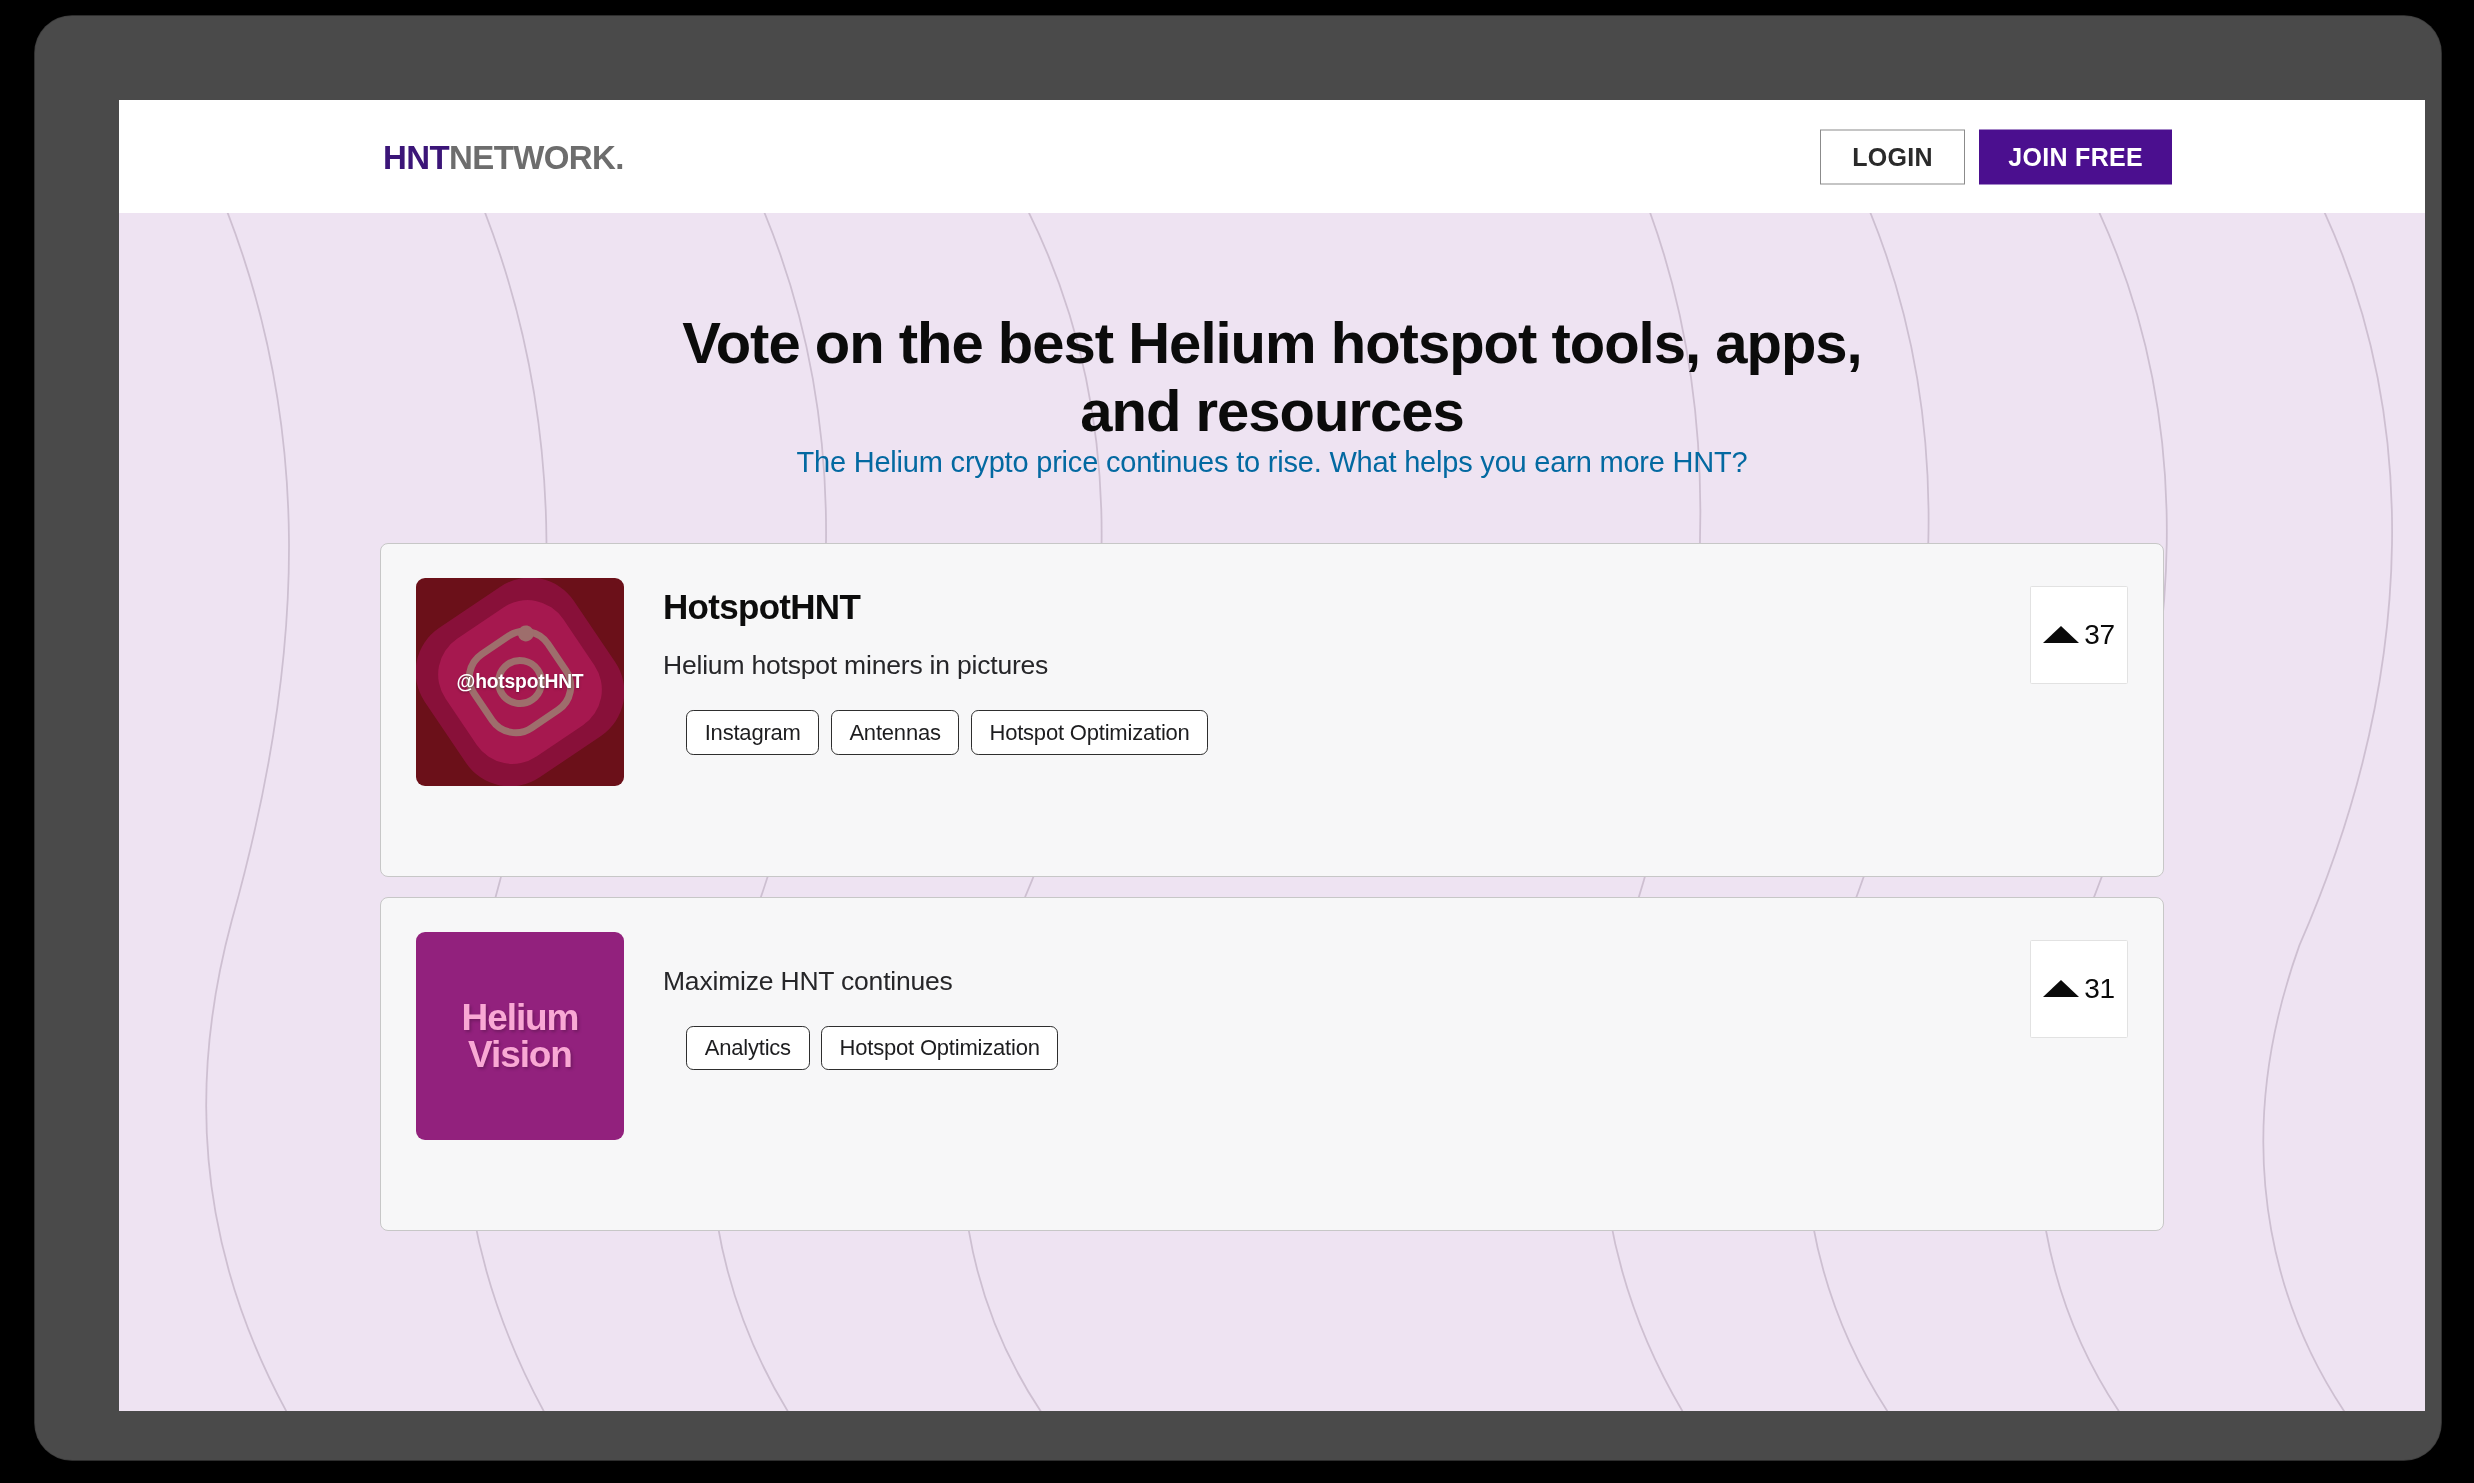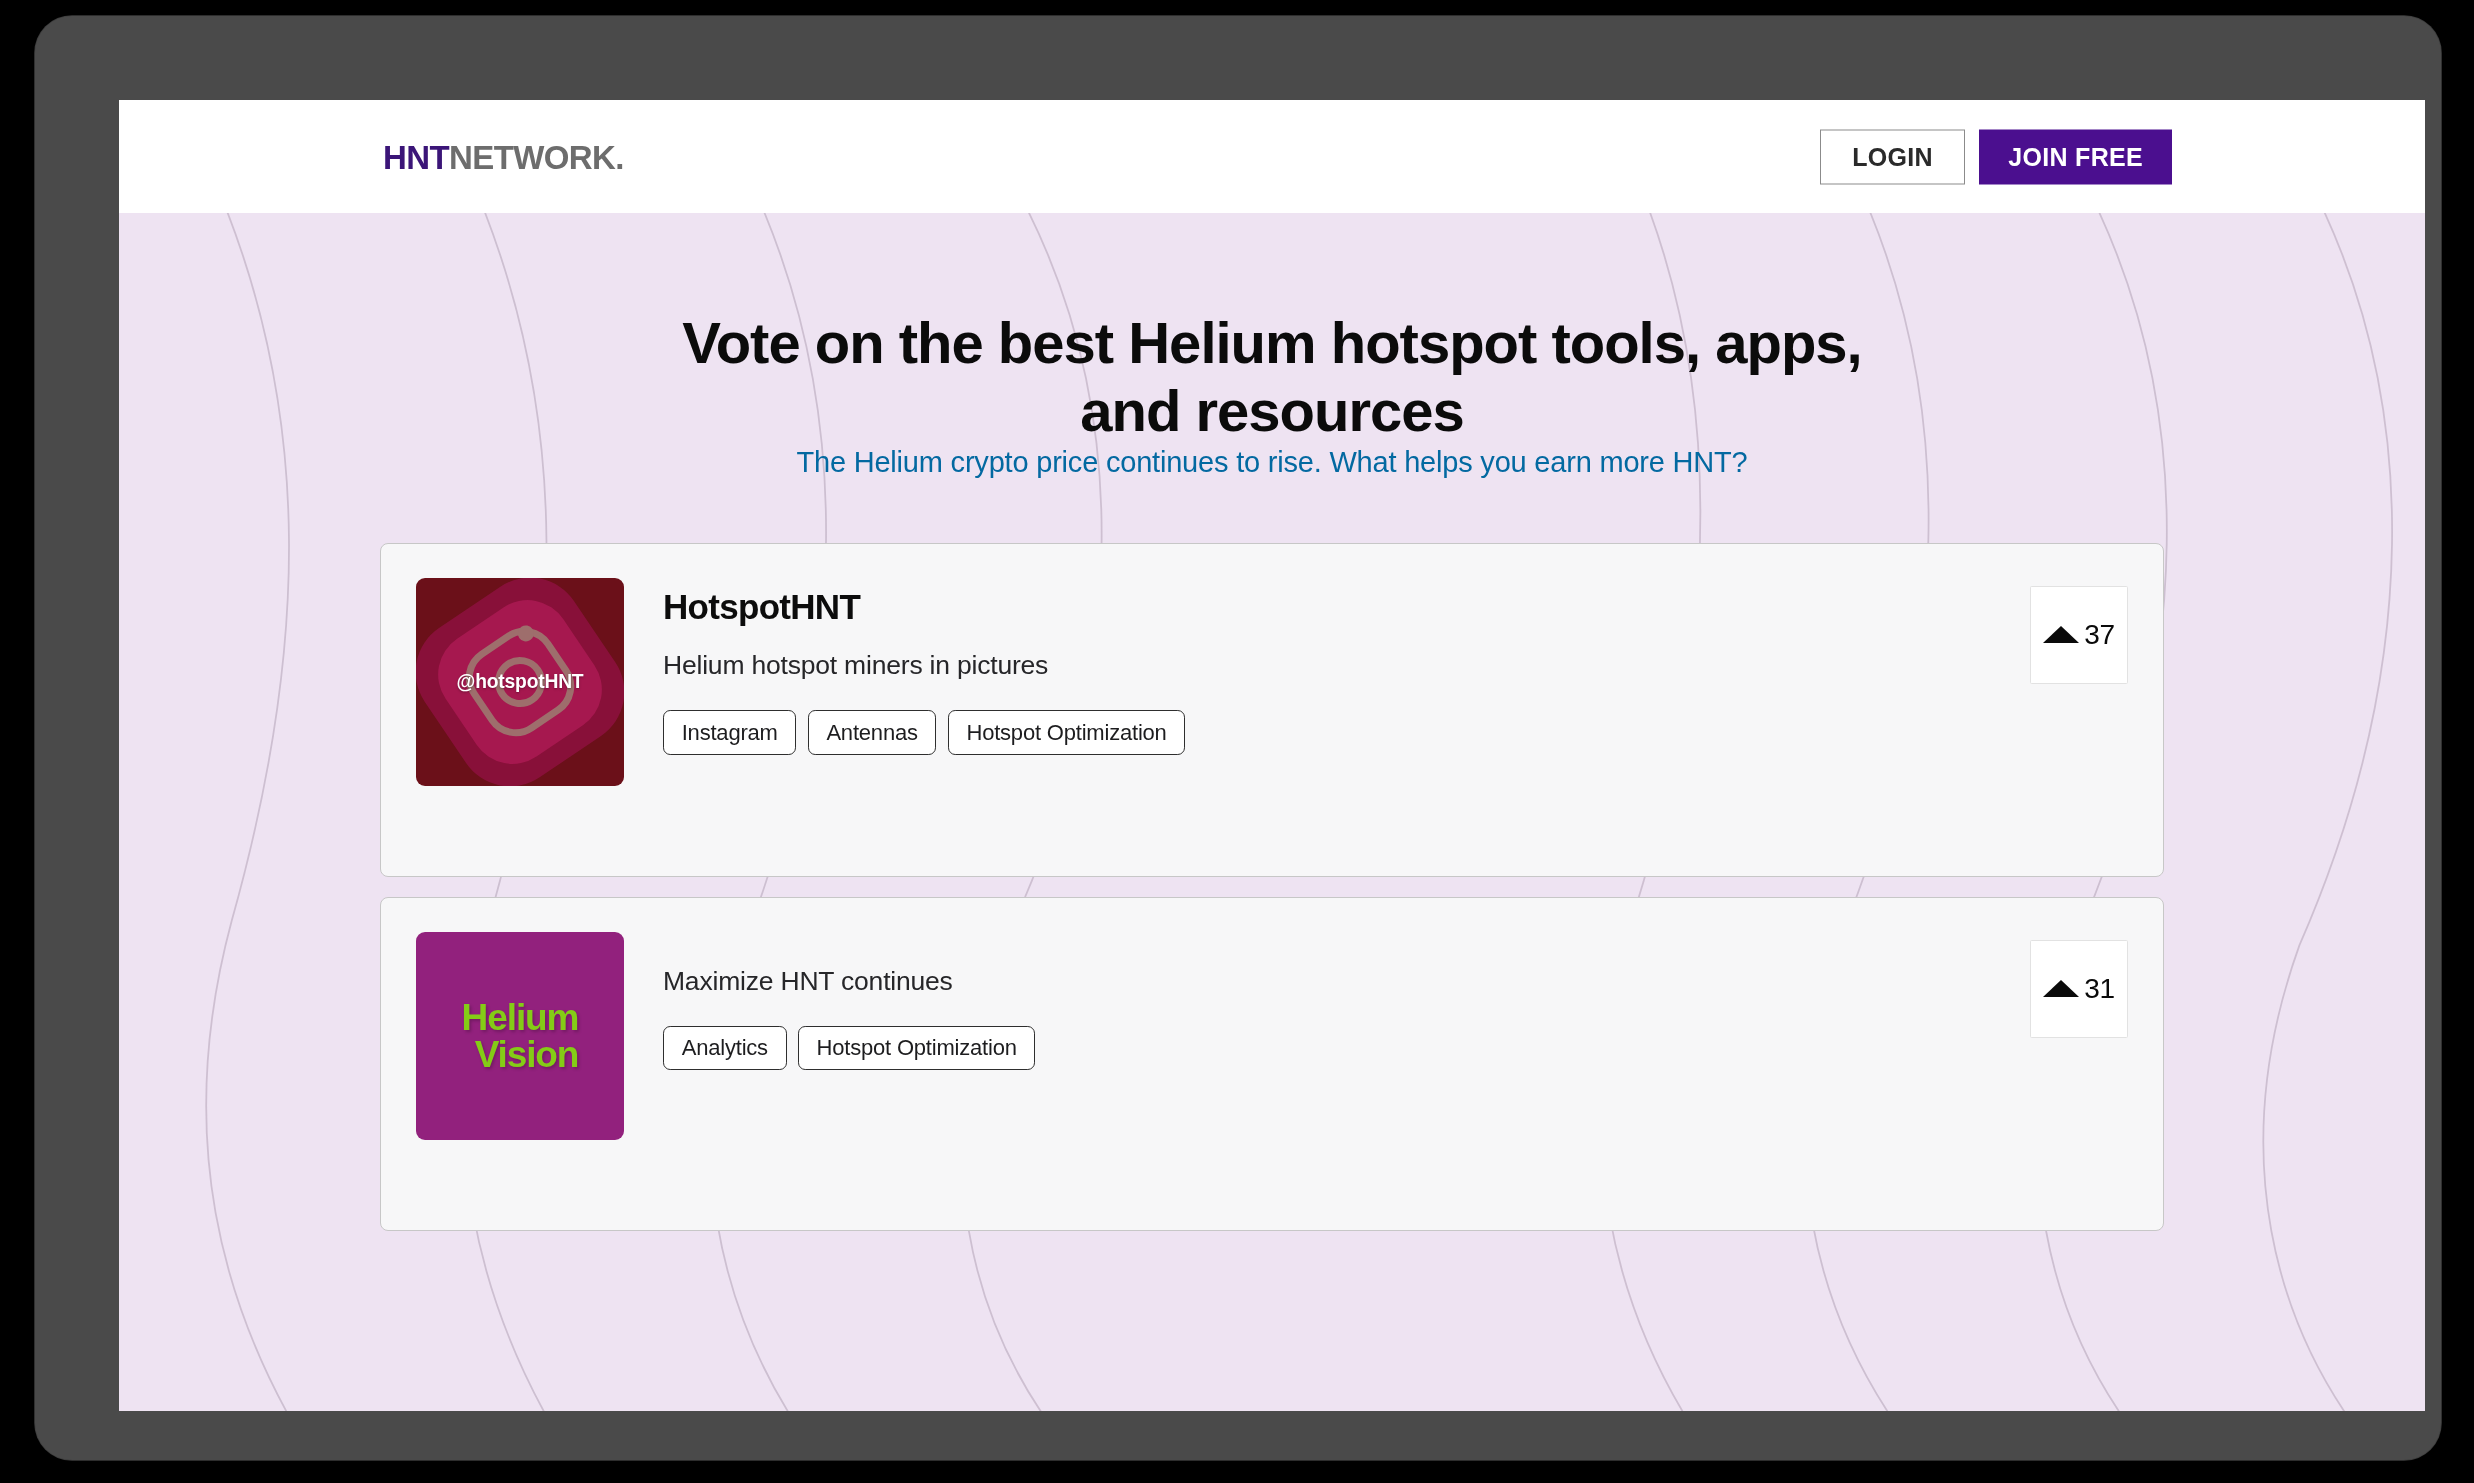--- a/index.html
+++ b/index.html
@@ -257,6 +257,7 @@
     display: flex;
     flex-wrap: wrap;
     gap: 11.3px;
+    margin-left: 23px;
   }
 
   .tag-pill {

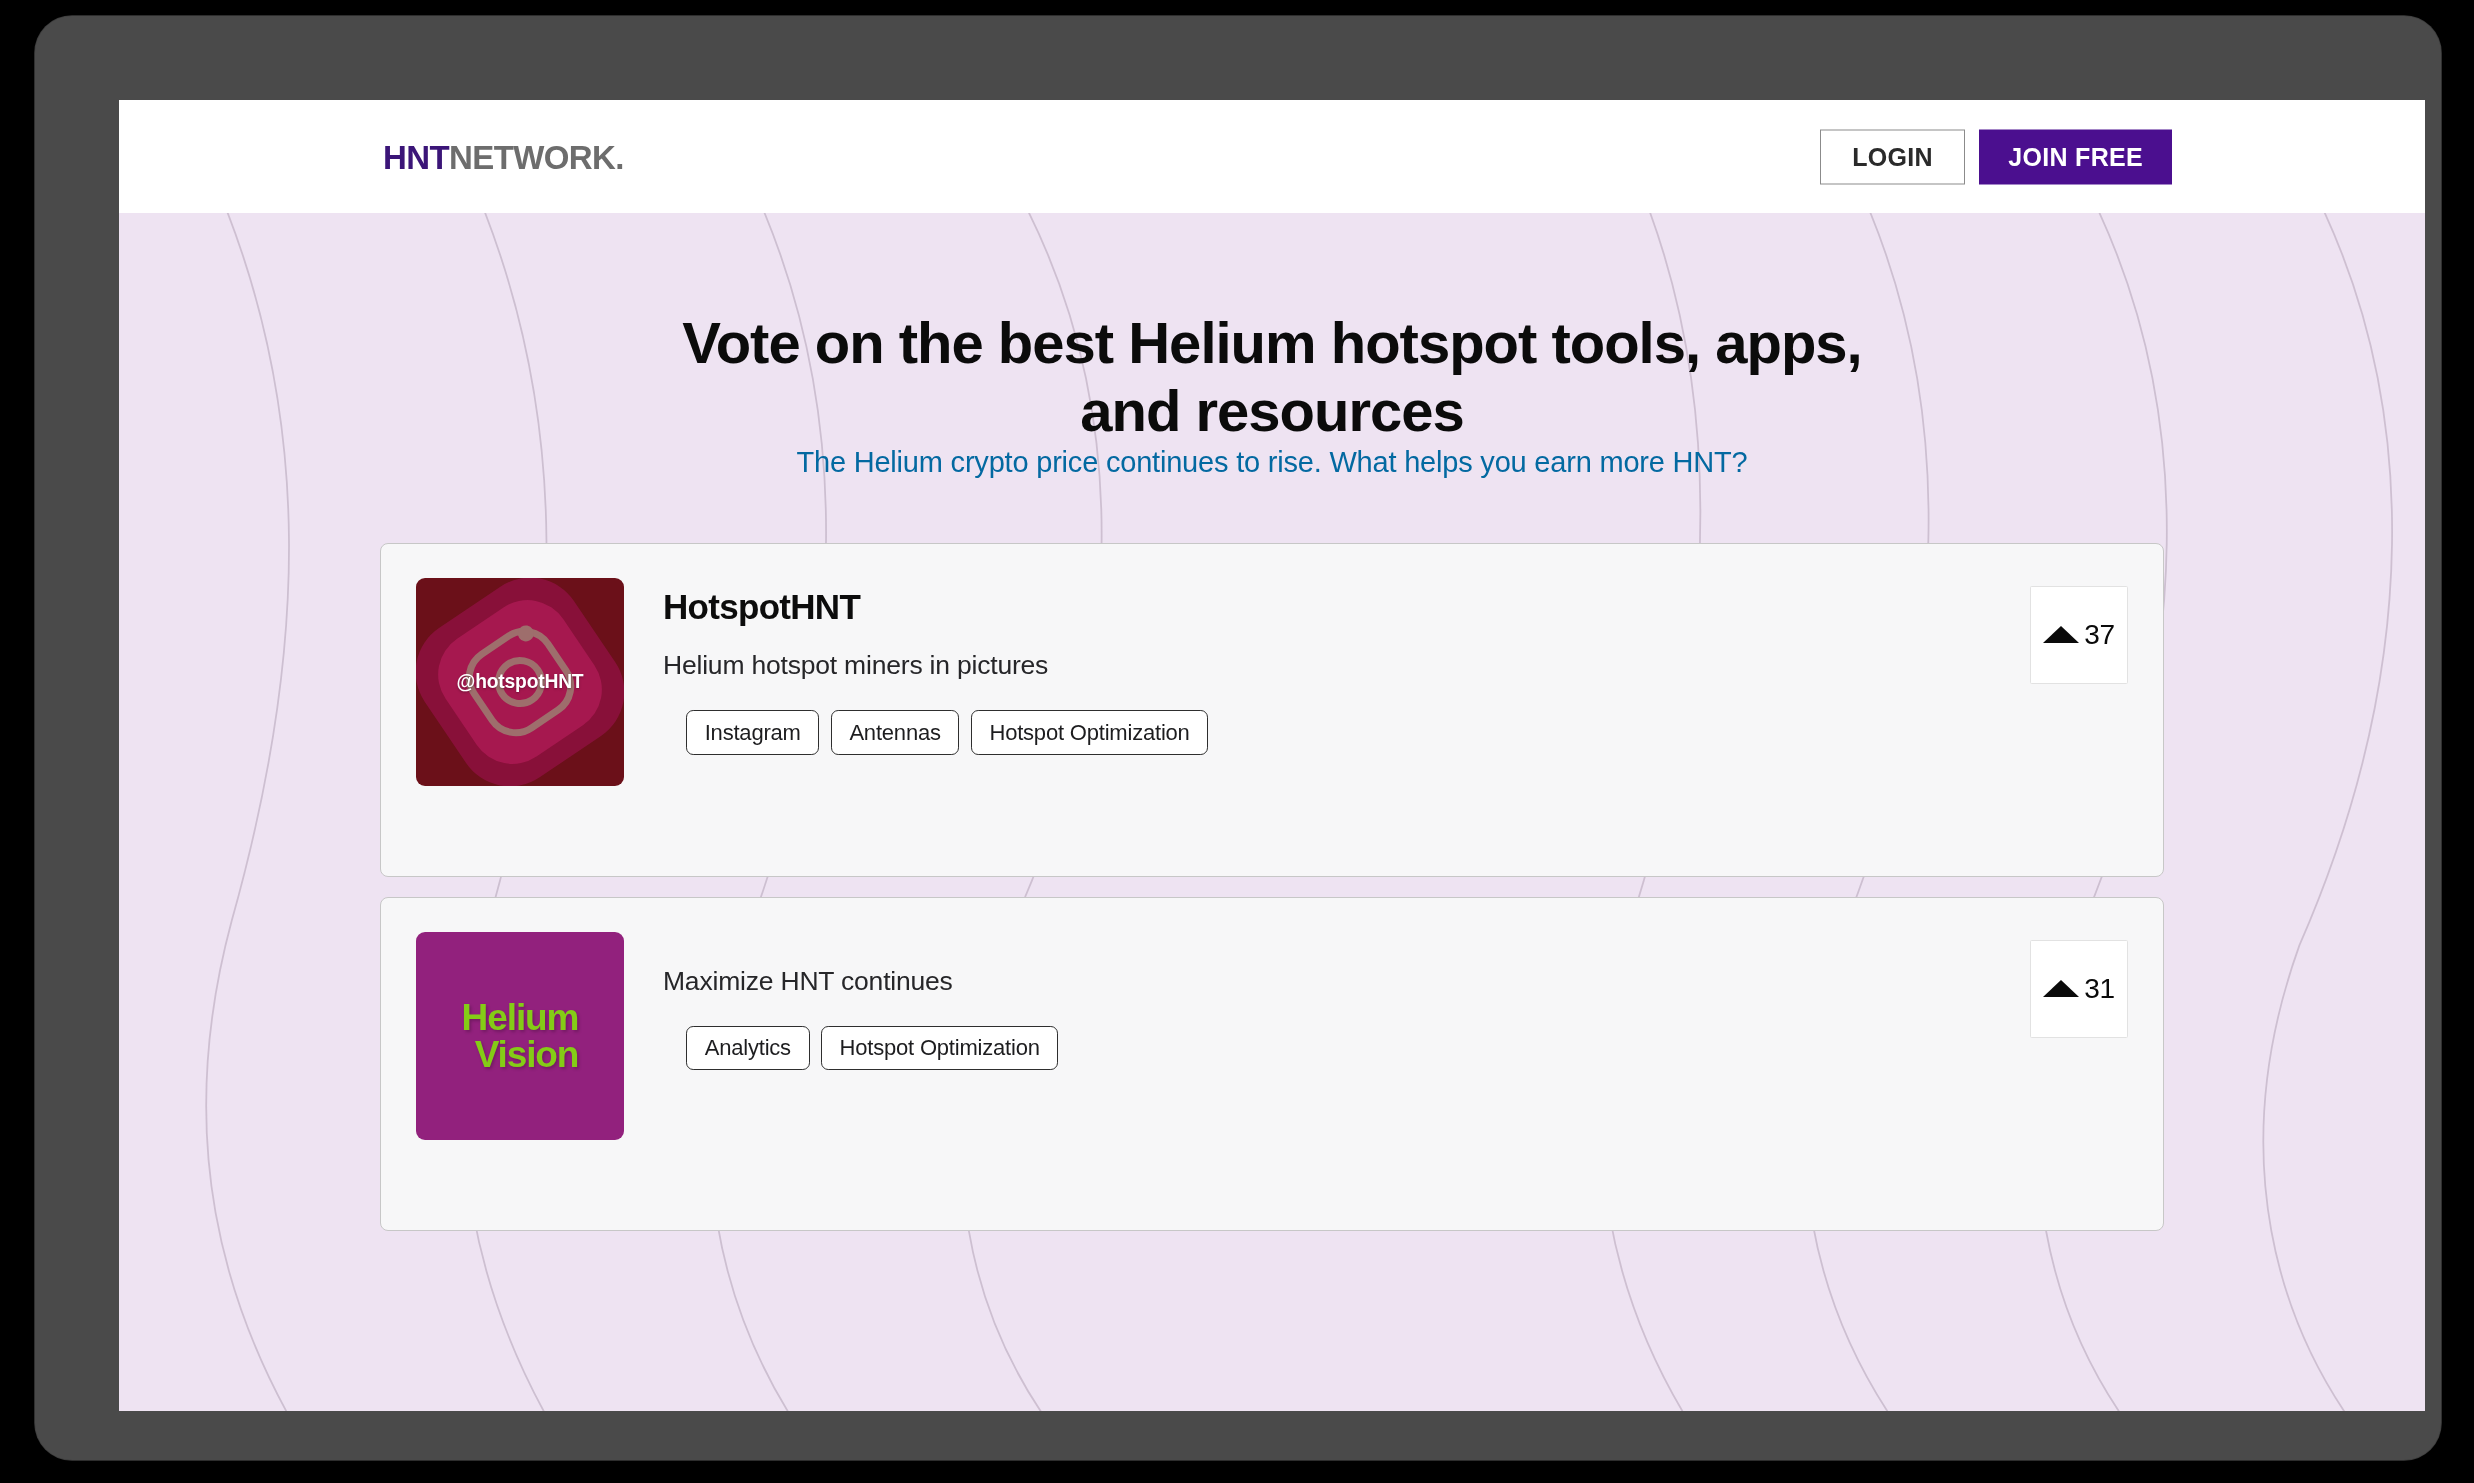--- a/index.html
+++ b/index.html
@@ -220,12 +220,12 @@
   
   .thumb-heliumvision { background: #92217d; }
   .thumb-heliumvision .hv-wordmark {
-    color: #84cc16;
+    color: #f9a8d4;
     font-size: 37px;
     font-weight: 800;
     line-height: 1.0;
     letter-spacing: -1.1px;
-    text-align: right;
+    text-align: center;
     text-shadow: 1.6px 2.4px 3.2px rgba(0,0,0,.22);
   }
 

